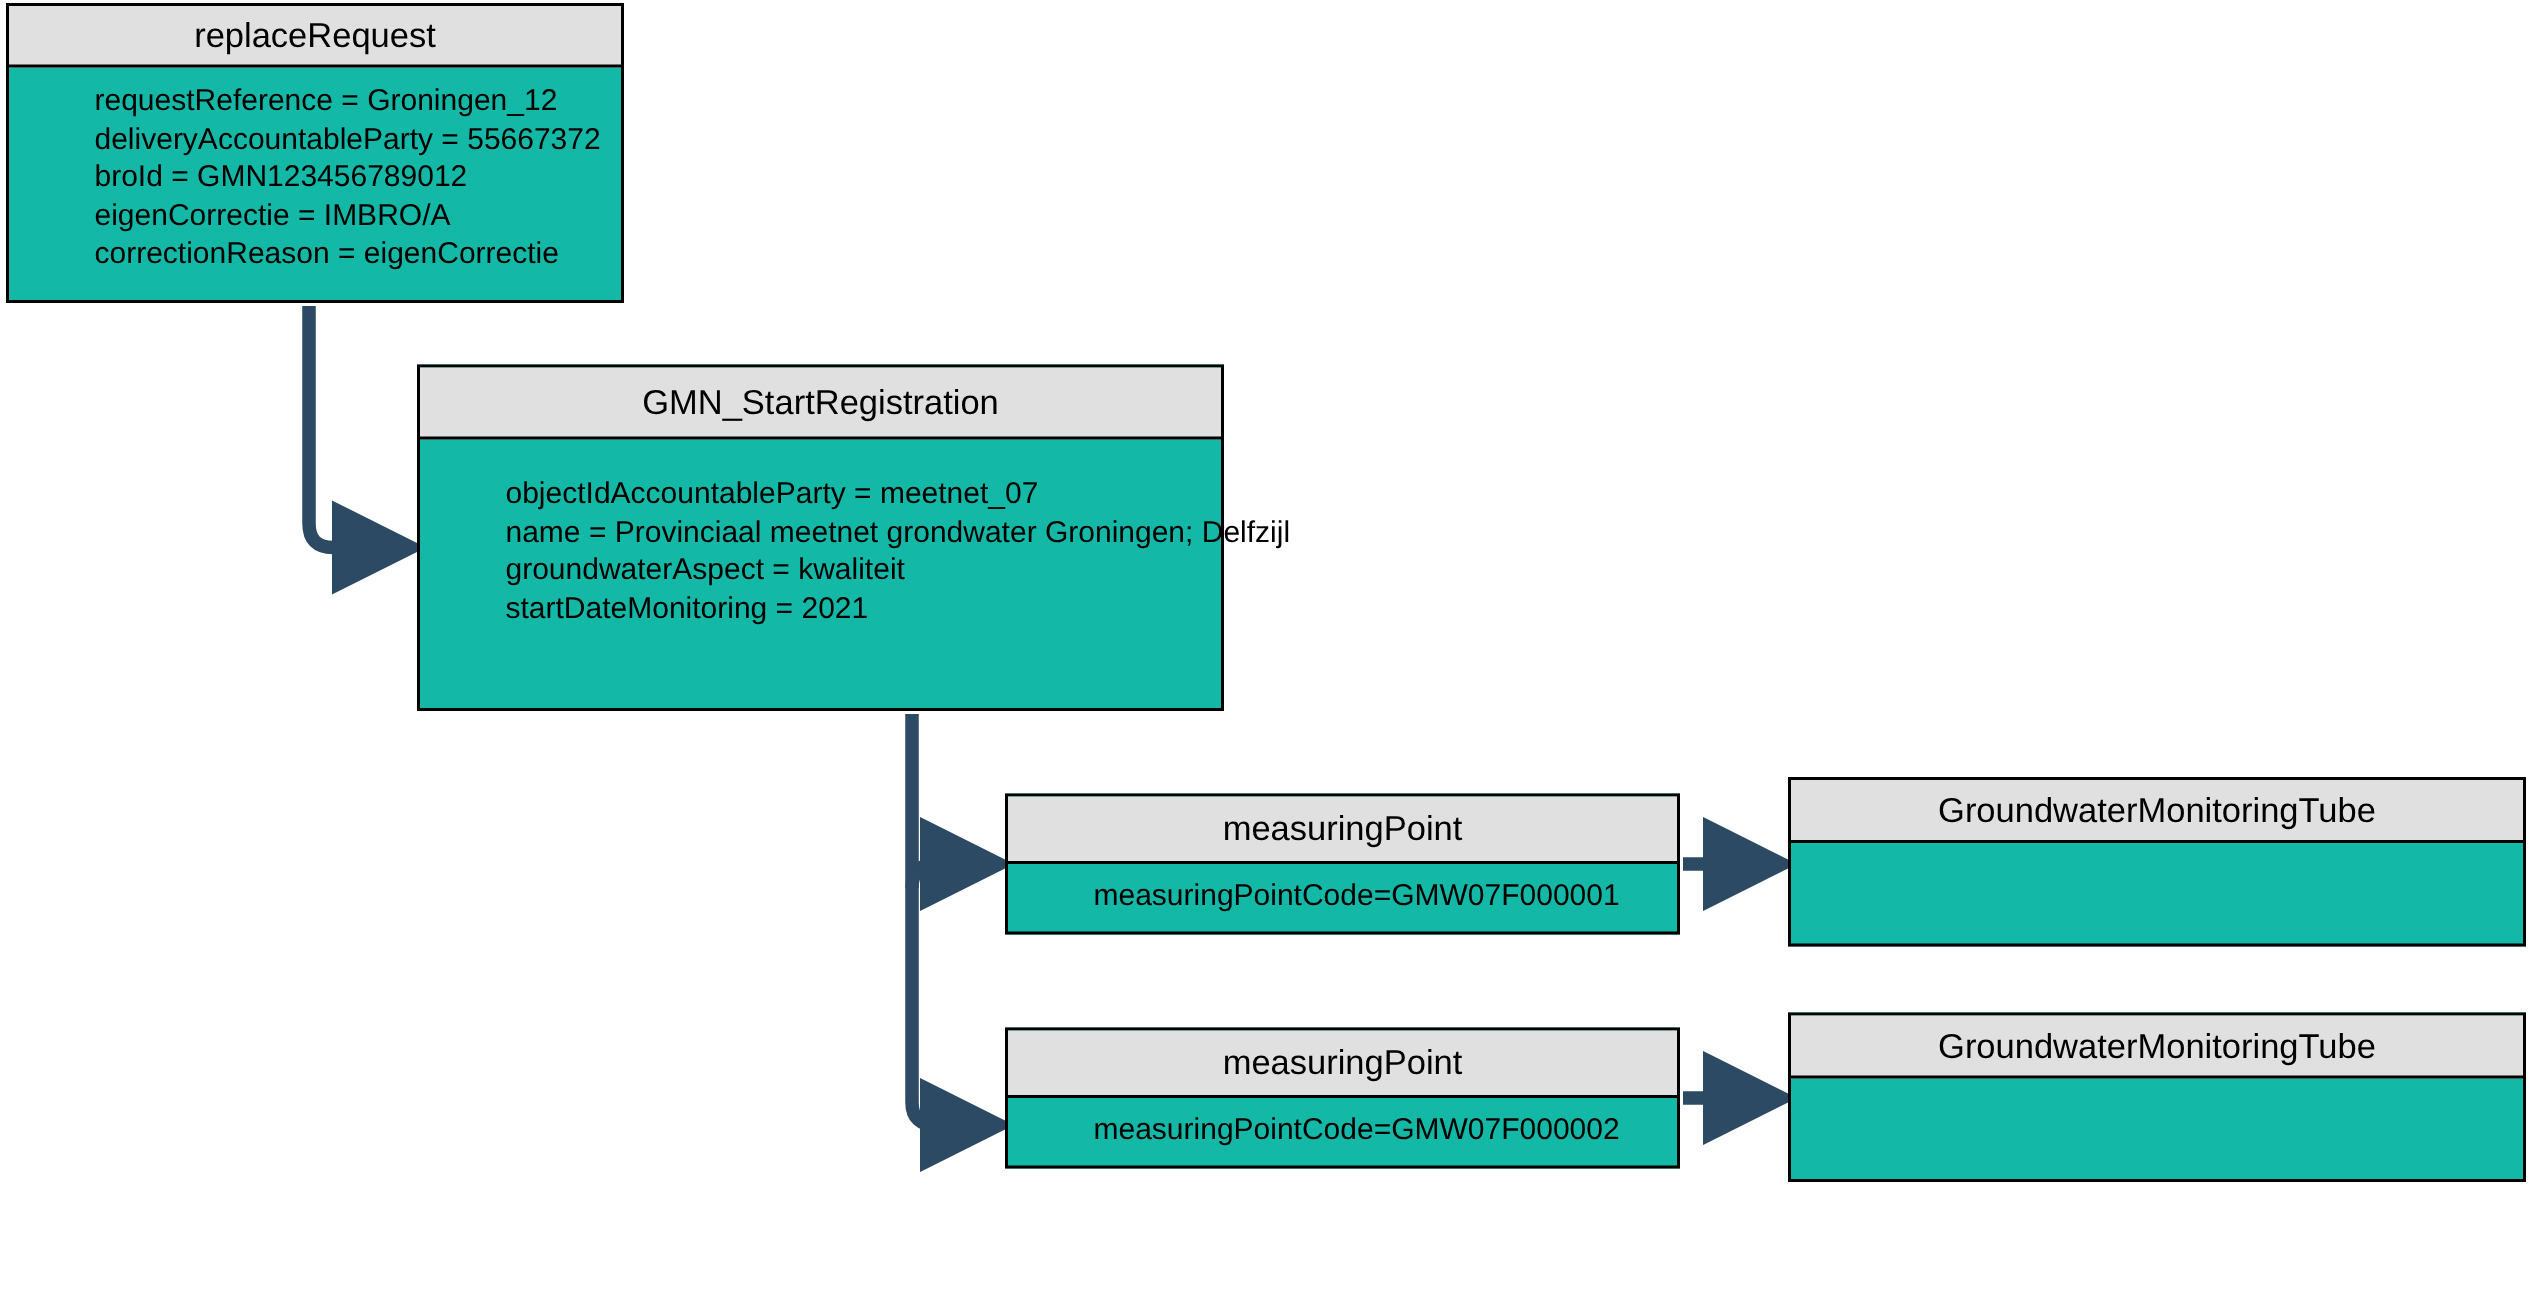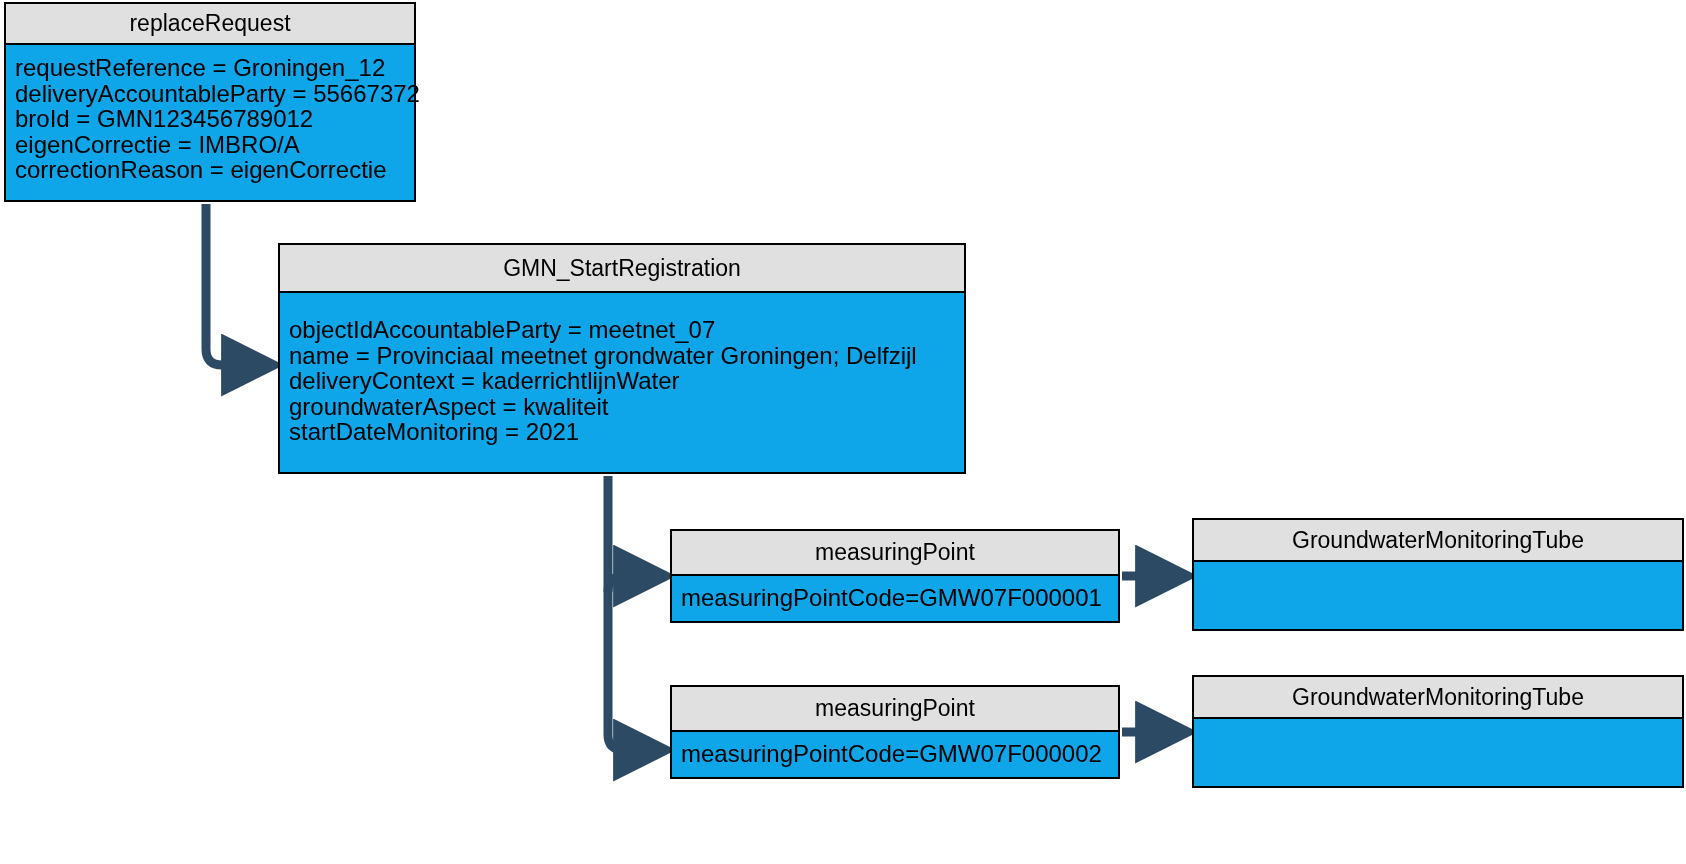--- a/index.html
+++ b/index.html
@@ -24,7 +24,7 @@
     position: absolute;
     box-sizing: border-box;
     border: 2px solid #000000;
-    background: #0ea5e9;
+    background: #14b8a6;
     z-index: 2;
   }
   .uml-header {

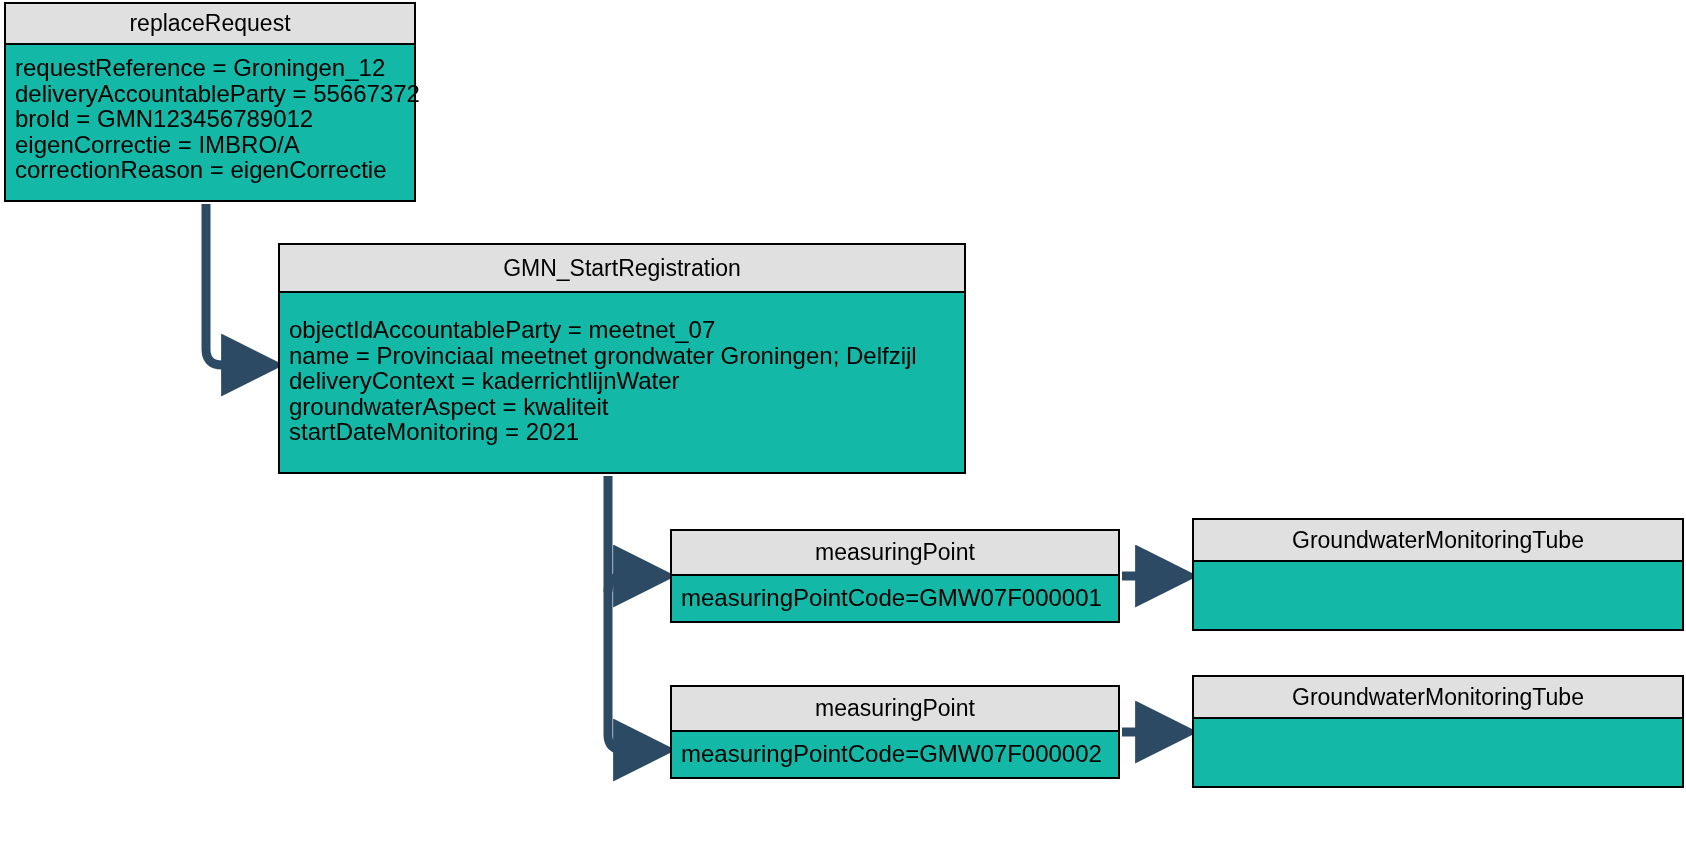--- a/index.html
+++ b/index.html
@@ -49,7 +49,8 @@
     display: block;
     white-space: nowrap;
     line-height: 25.5px;
-    font-size: 24px;
+    font-size: 20px;
+    margin-left: 48px;
   }
   
   #box-replace-request { left: 4px;    top: 2px;   width: 412px; height: 200px; }

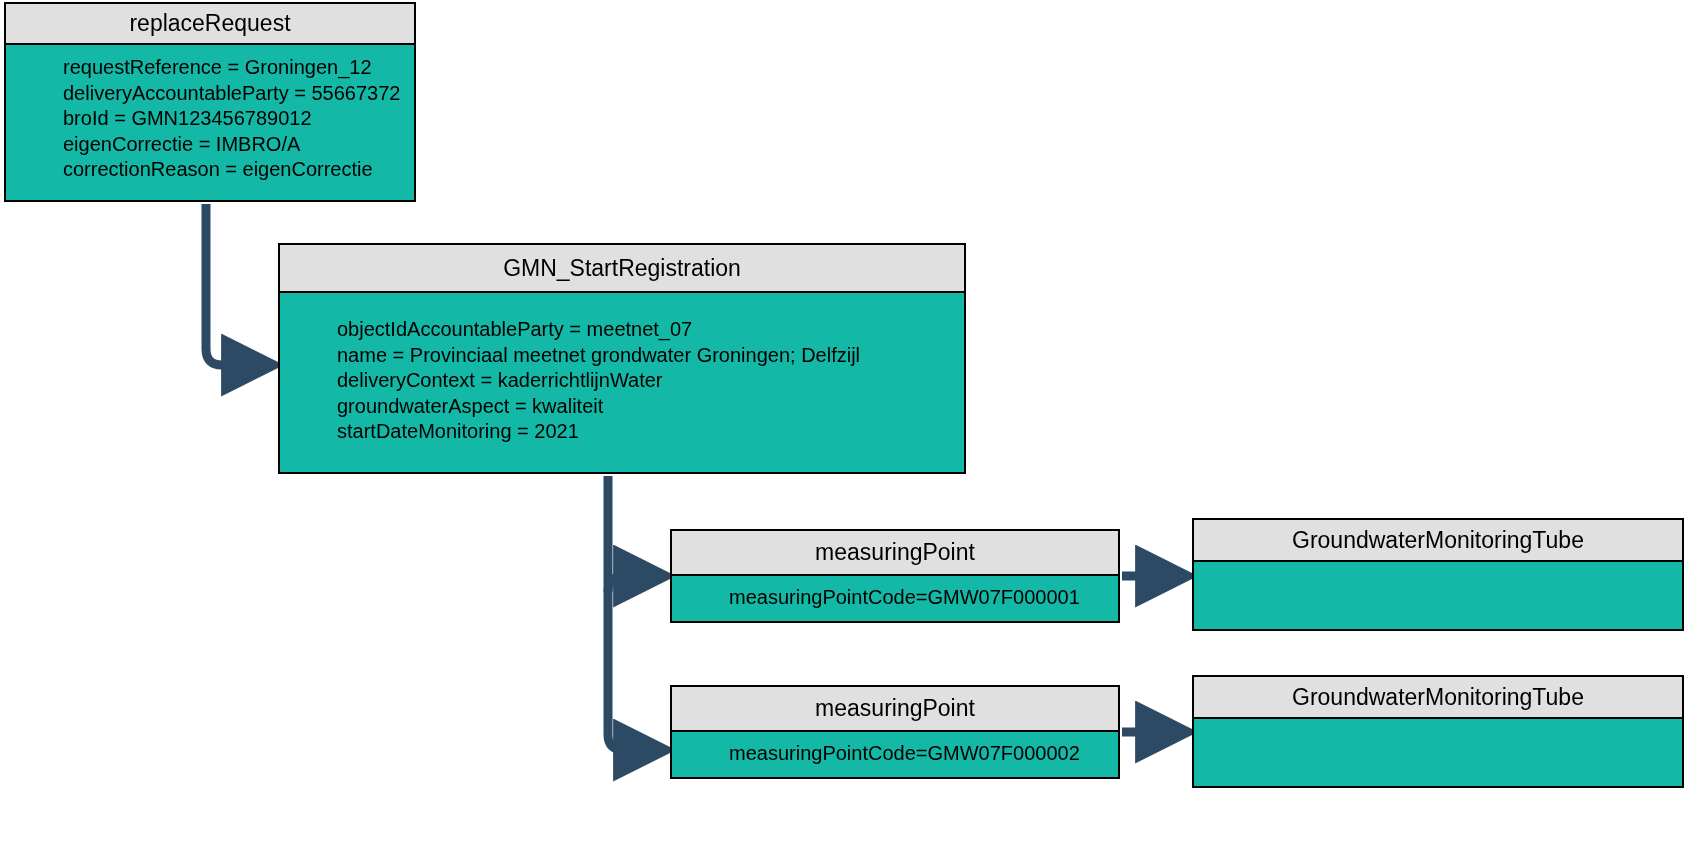--- a/index.html
+++ b/index.html
@@ -55,7 +55,7 @@
   
   #box-replace-request { left: 4px;    top: 2px;   width: 412px; height: 200px; }
   #box-replace-request .uml-header { height: 41px; }
-  #box-gmn             { left: 278px;  top: 243px; width: 688px; height: 231px; }
+  #box-gmn             { left: 278px;  top: 243px; width: 538px; height: 231px; }
   #box-gmn .uml-header { height: 48px; }
   #box-mp-1            { left: 670px;  top: 529px; width: 450px; height: 94px; }
   #box-mp-1 .uml-header { height: 45px; }

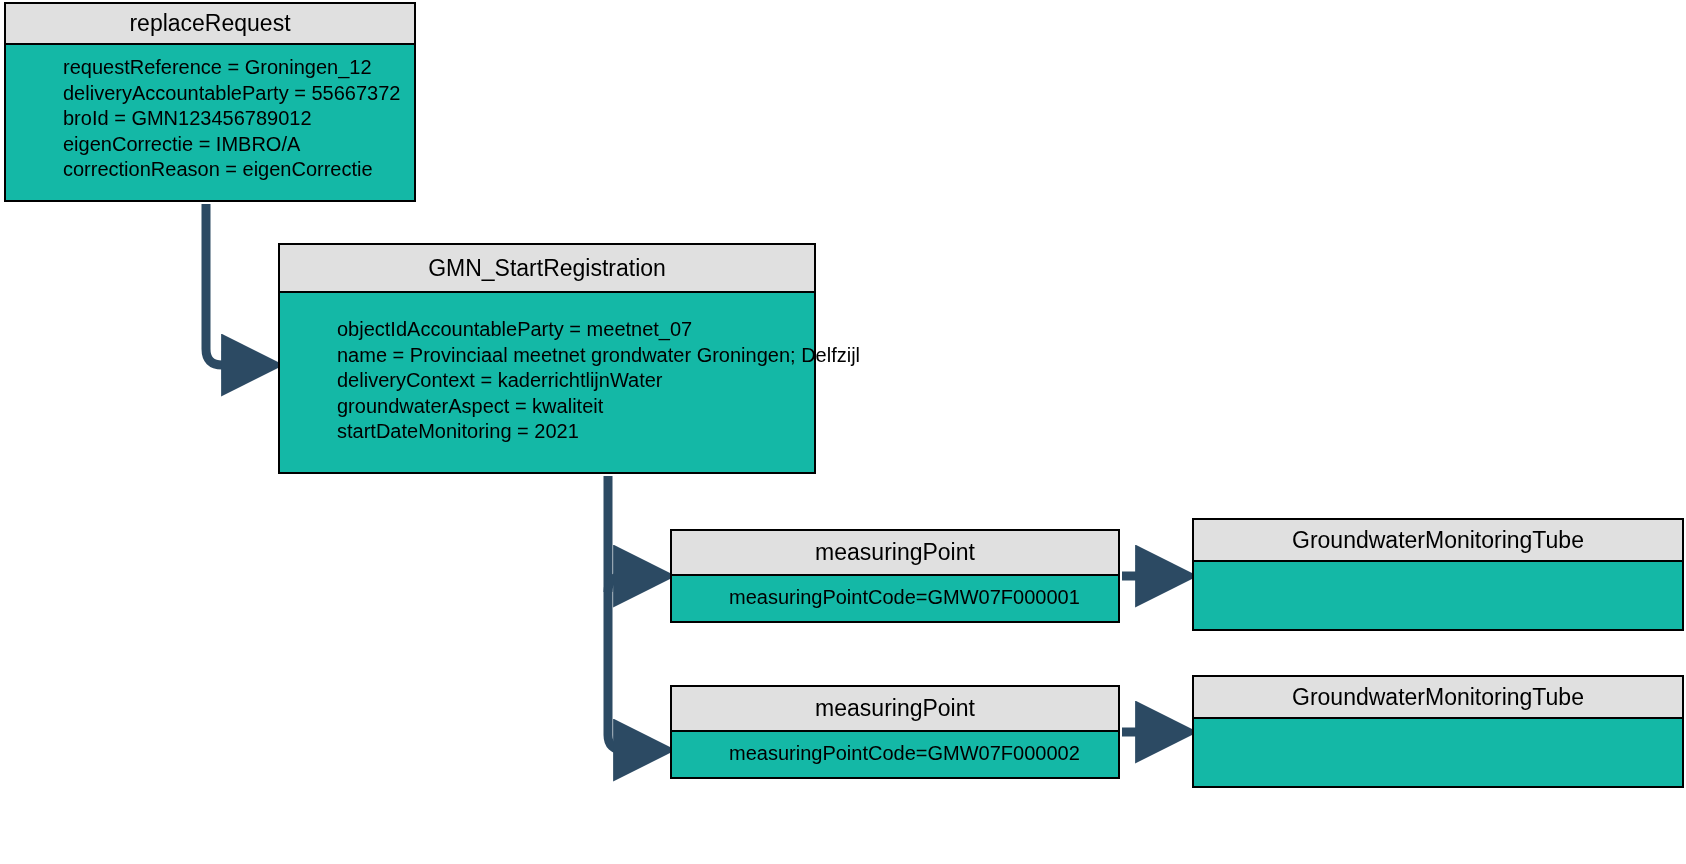--- a/index.html
+++ b/index.html
@@ -115,7 +115,6 @@
   <div class="uml-body">
     <span class="attr-line">objectIdAccountableParty = meetnet_07</span>
     <span class="attr-line">name = Provinciaal meetnet grondwater Groningen; Delfzijl</span>
-    <span class="attr-line">deliveryContext = kaderrichtlijnWater</span>
     <span class="attr-line">groundwaterAspect = kwaliteit</span>
     <span class="attr-line">startDateMonitoring = 2021</span>
   </div>

